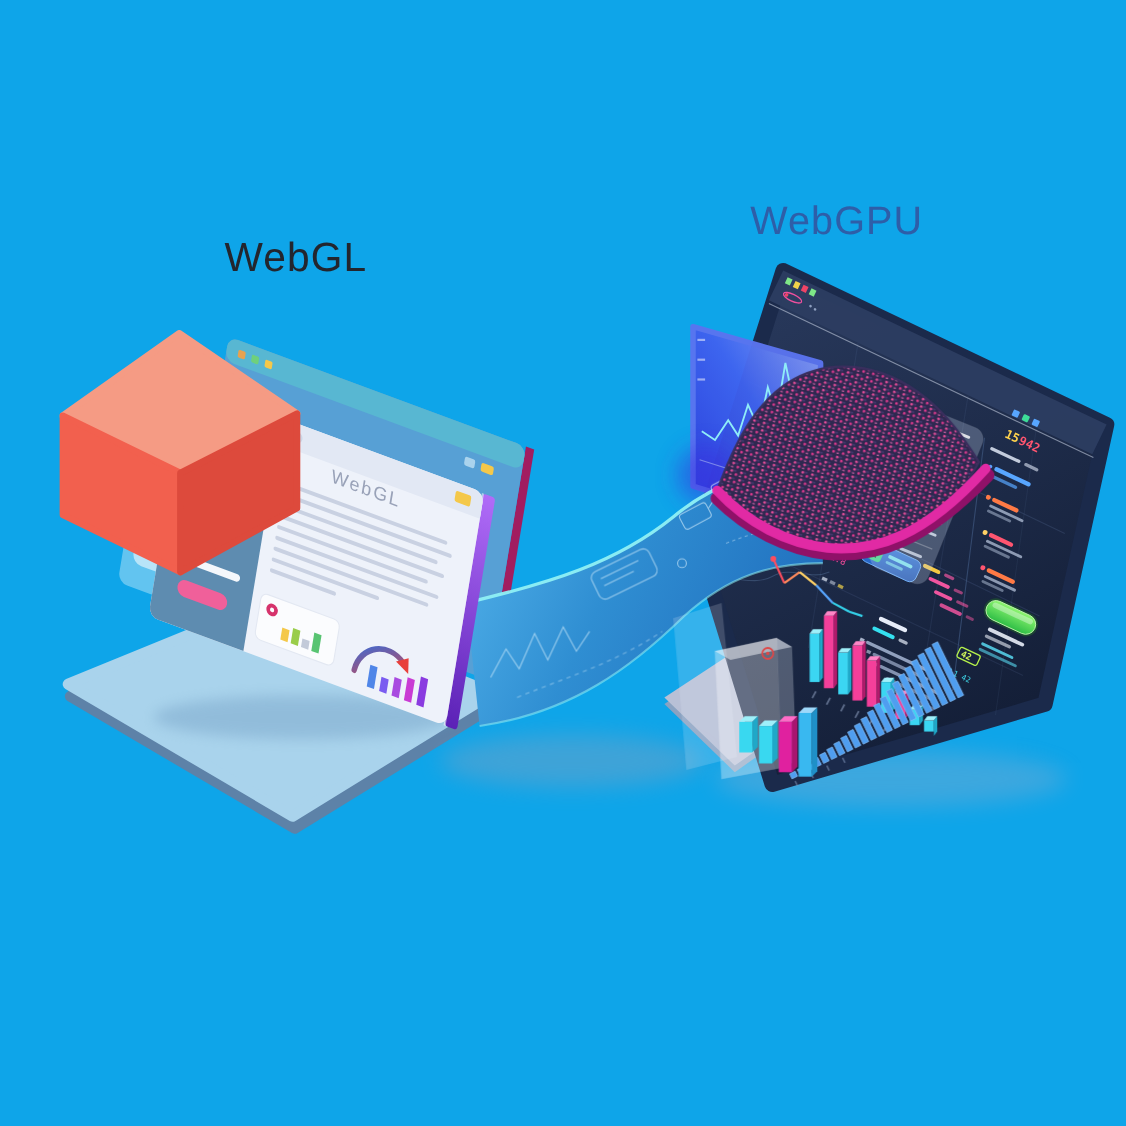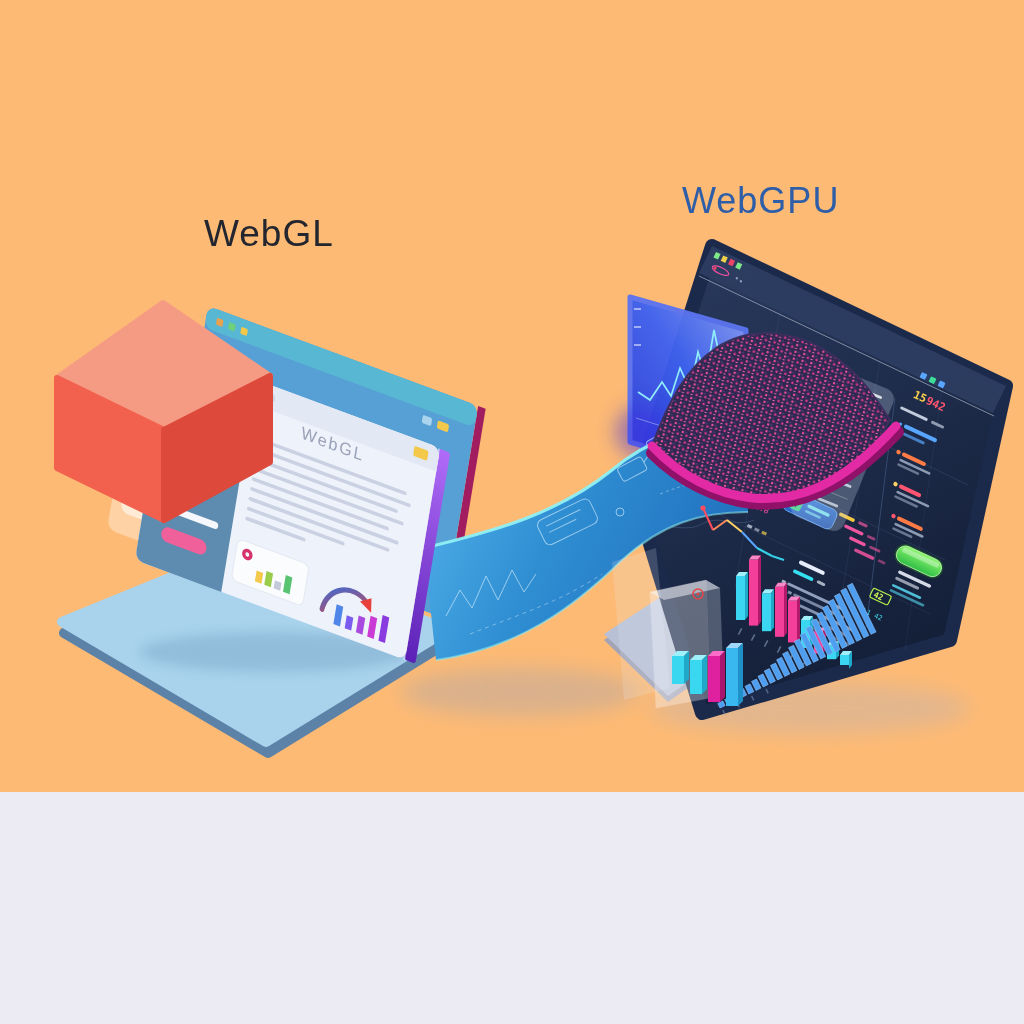--- a/index.html
+++ b/index.html
@@ -3,7 +3,7 @@
 <meta charset="utf-8">
 <style>
   html,body{margin:0;padding:0;background:#ECEBF4;}
-  #stage{position:relative;width:1024px;height:792px;overflow:hidden;background:#fdba74;}
+  #stage{position:relative;width:1024px;height:1024px;overflow:hidden;background:#0ea5e9;}
   svg{display:block;}
   .lbl{font-family:"Liberation Sans",sans-serif;}
   .mono{font-family:"DejaVu Sans Mono",monospace;}

